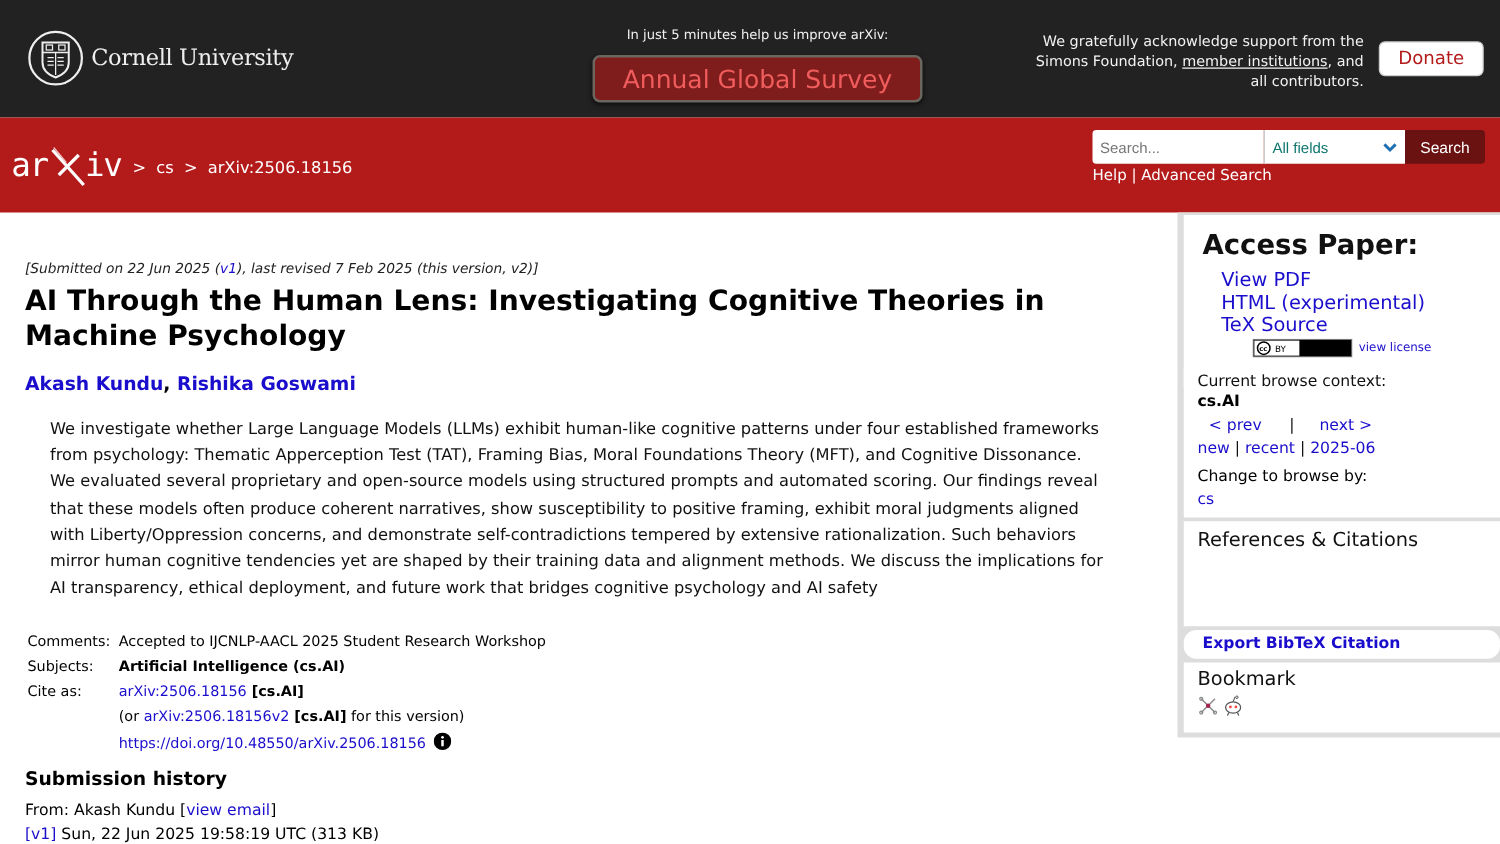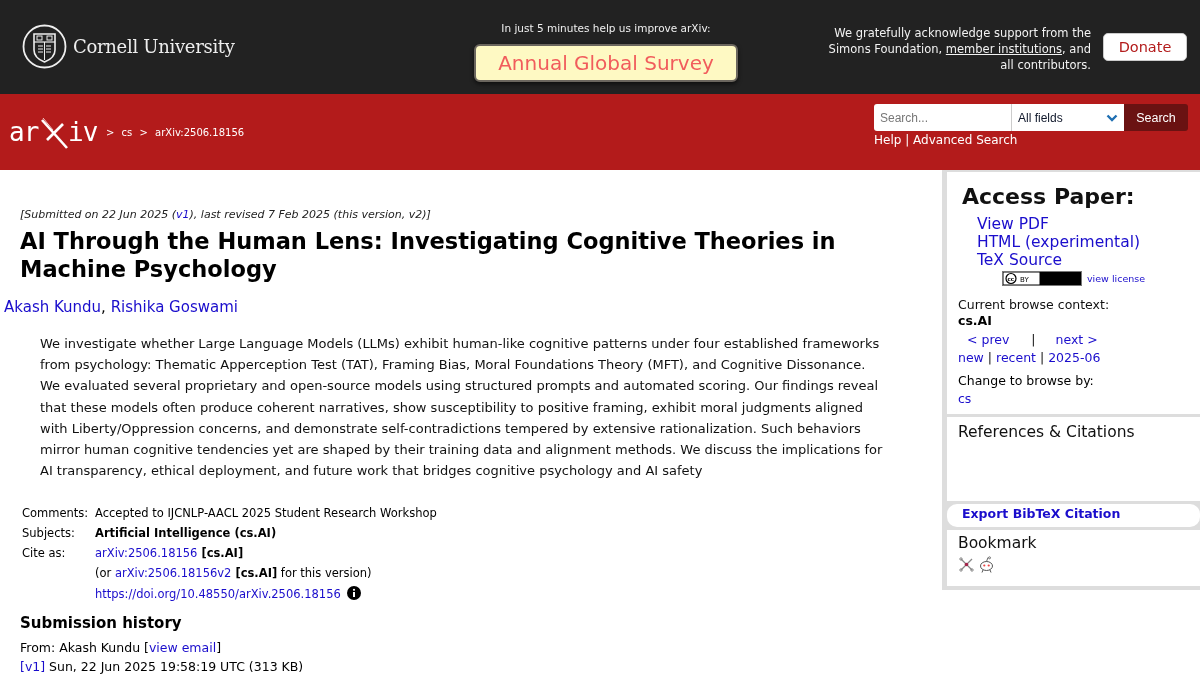--- a/index.html
+++ b/index.html
@@ -13,7 +13,7 @@
   .cornell-seal { width: 45px; height: 45px; }
   .cornell-name { font-family: "DejaVu Serif", serif; color: #eee; font-size: 18px; margin-left: 6px; letter-spacing: -0.3px; }
   .survey-prompt { position: absolute; left: 474px; top: 22px; width: 264px; text-align: center; color: #f0f0f0; font-size: 10.5px; }
-  .survey-button { position: absolute; left: 474px; top: 44px; width: 264px; height: 38px; border: 2px solid #6b665e; border-radius: 6px; background: #fef9c3; color: #f15c5c; font-size: 20px; text-align: center; line-height: 34px; box-shadow: 0 2px 4px rgba(0,0,0,0.6); }
+  .survey-button { position: absolute; left: 474px; top: 44px; width: 264px; height: 38px; border: 2px solid #6b665e; border-radius: 6px; background: #7f1d1d; color: #f15c5c; font-size: 20px; text-align: center; line-height: 34px; box-shadow: 0 2px 4px rgba(0,0,0,0.6); }
   .support-text { position: absolute; left: 800px; top: 25px; width: 291px; text-align: right; color: #f2f2f2; font-size: 11.5px; line-height: 16px; }
   .support-text a { color: #f2f2f2; text-decoration: underline; }
   .donate-button { position: absolute; left: 1103px; top: 33px; width: 84px; height: 28px; background: #fff; border-radius: 5px; color: #b31b1b; font-size: 14.5px; text-align: center; line-height: 27px; border: 1px solid #ccc; }

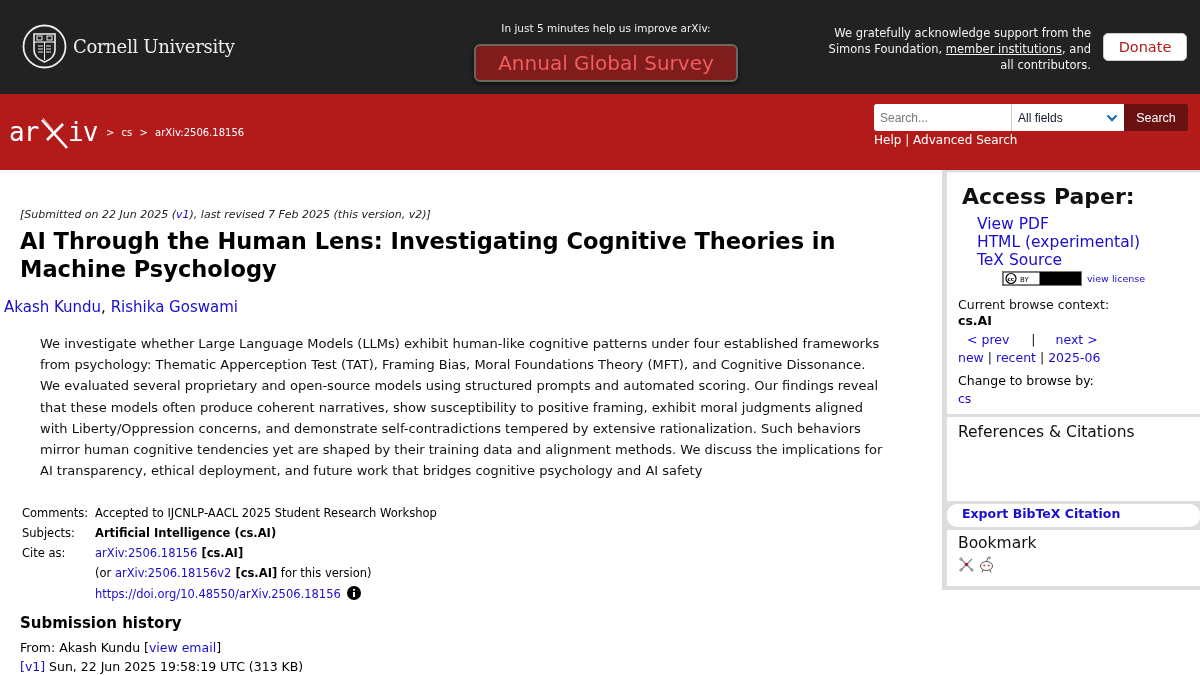--- a/index.html
+++ b/index.html
@@ -26,7 +26,7 @@
   .search-box { position: absolute; left: 874px; top: 10px; display: flex; height: 37px; }
   .search-input { width: 137px; height: 27px; border: none; border-radius: 3px 0 0 3px; padding: 0 6px; font-family: "Liberation Sans", sans-serif; font-size: 12px; color: #333; background: #fff; outline: none; }
   .search-input::placeholder { color: #777; }
-  .field-select { width: 113px; height: 27px; background: #fff; border-left: 1px solid #ccc; display: flex; align-items: center; justify-content: space-between; padding: 0 6px 0 6px; font-family: "Liberation Sans", sans-serif; font-size: 12px; color: #0f172a; }
+  .field-select { width: 113px; height: 27px; background: #fff; border-left: 1px solid #ccc; display: flex; align-items: center; justify-content: space-between; padding: 0 6px 0 6px; font-family: "Liberation Sans", sans-serif; font-size: 12px; color: #0f766e; }
   .field-select svg { width: 12px; height: 8px; }
   .search-button { width: 64px; height: 27px; background: #6a1212; color: #fff; border: none; border-radius: 0 3px 3px 0; font-family: "Liberation Sans", sans-serif; font-size: 12.5px; }
   .search-links { position: absolute; left: 874px; top: 39px; color: #fff; font-size: 12px; }

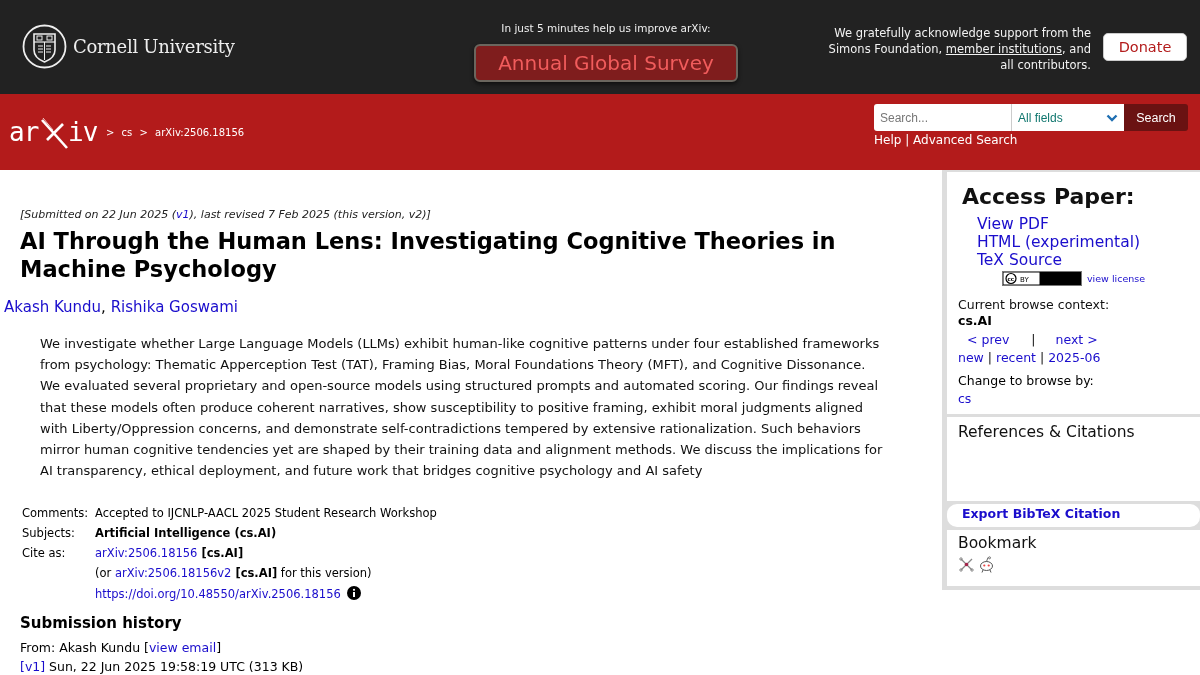--- a/index.html
+++ b/index.html
@@ -21,7 +21,7 @@
   
   .red-header { position: absolute; left: 0; top: 94px; width: 1200px; height: 76px; background: #b31b1b; }
   .arxiv-logo { position: absolute; left: 9px; top: 18px; width: 94px; height: 40px; }
-  .breadcrumb { position: absolute; left: 106px; top: 33px; color: #fff; font-size: 10px; text-align: right; }
+  .breadcrumb { position: absolute; left: 106px; top: 33px; color: #fff; font-size: 13px; text-align: right; }
   .breadcrumb span { margin-right: 4px; }
   .search-box { position: absolute; left: 874px; top: 10px; display: flex; height: 37px; }
   .search-input { width: 137px; height: 27px; border: none; border-radius: 3px 0 0 3px; padding: 0 6px; font-family: "Liberation Sans", sans-serif; font-size: 12px; color: #333; background: #fff; outline: none; }

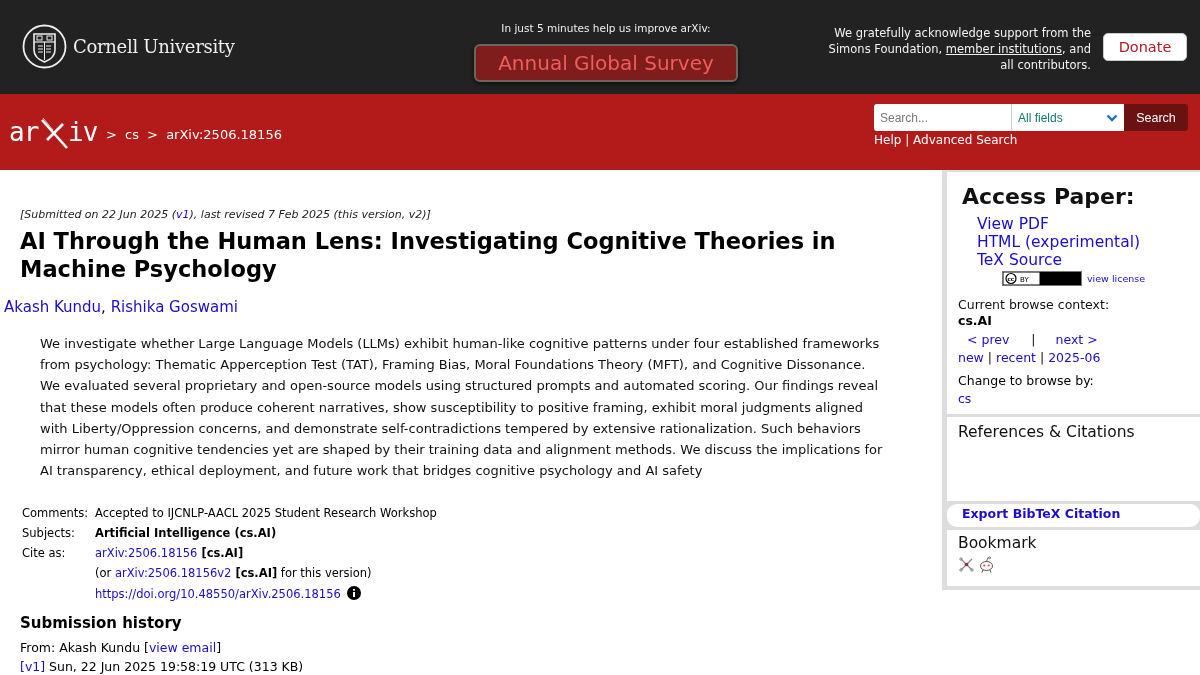--- a/index.html
+++ b/index.html
@@ -38,7 +38,7 @@
   .subject-bar-text { position: absolute; left: 20px; top: 5px; font-size: 15px; font-weight: bold; color: #111; }
   .dateline { position: absolute; left: 20px; top: 38px; font-size: 11px; font-style: italic; color: #222; }
   .paper-title { position: absolute; left: 20px; top: 57px; width: 900px; font-size: 22.5px; font-weight: bold; line-height: 28px; color: #000; }
-  .authors { position: absolute; left: 4px; top: 128px; font-size: 15px; color: #000; }
+  .authors { position: absolute; left: 20px; top: 128px; font-size: 15px; color: #000; font-weight: bold; }
   .abstract { position: absolute; left: 40px; top: 163px; width: 870px; font-size: 13px; line-height: 21.2px; color: #111; }
   .abstract-line { display: block; white-space: nowrap; }
   .metatable { position: absolute; left: 22px; top: 333px; font-size: 11.5px; color: #000; }

